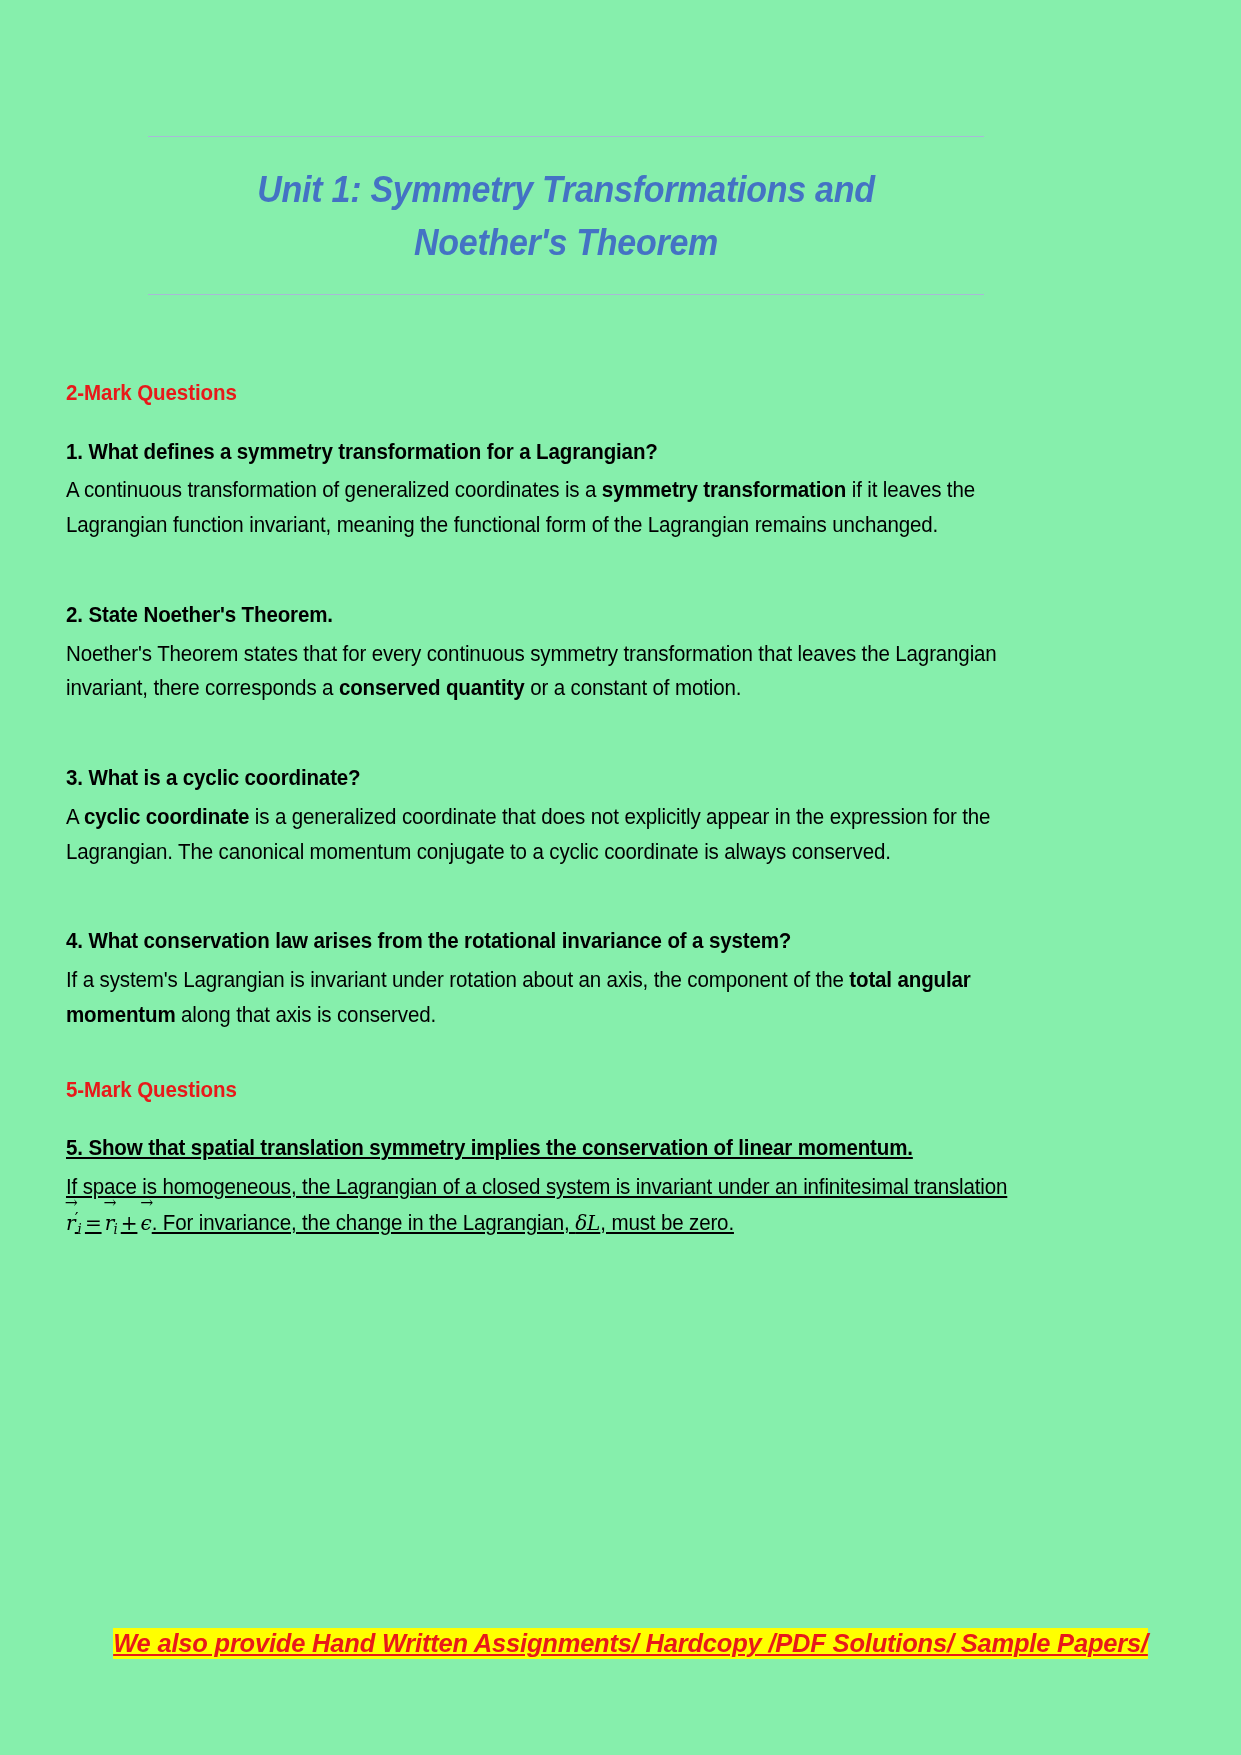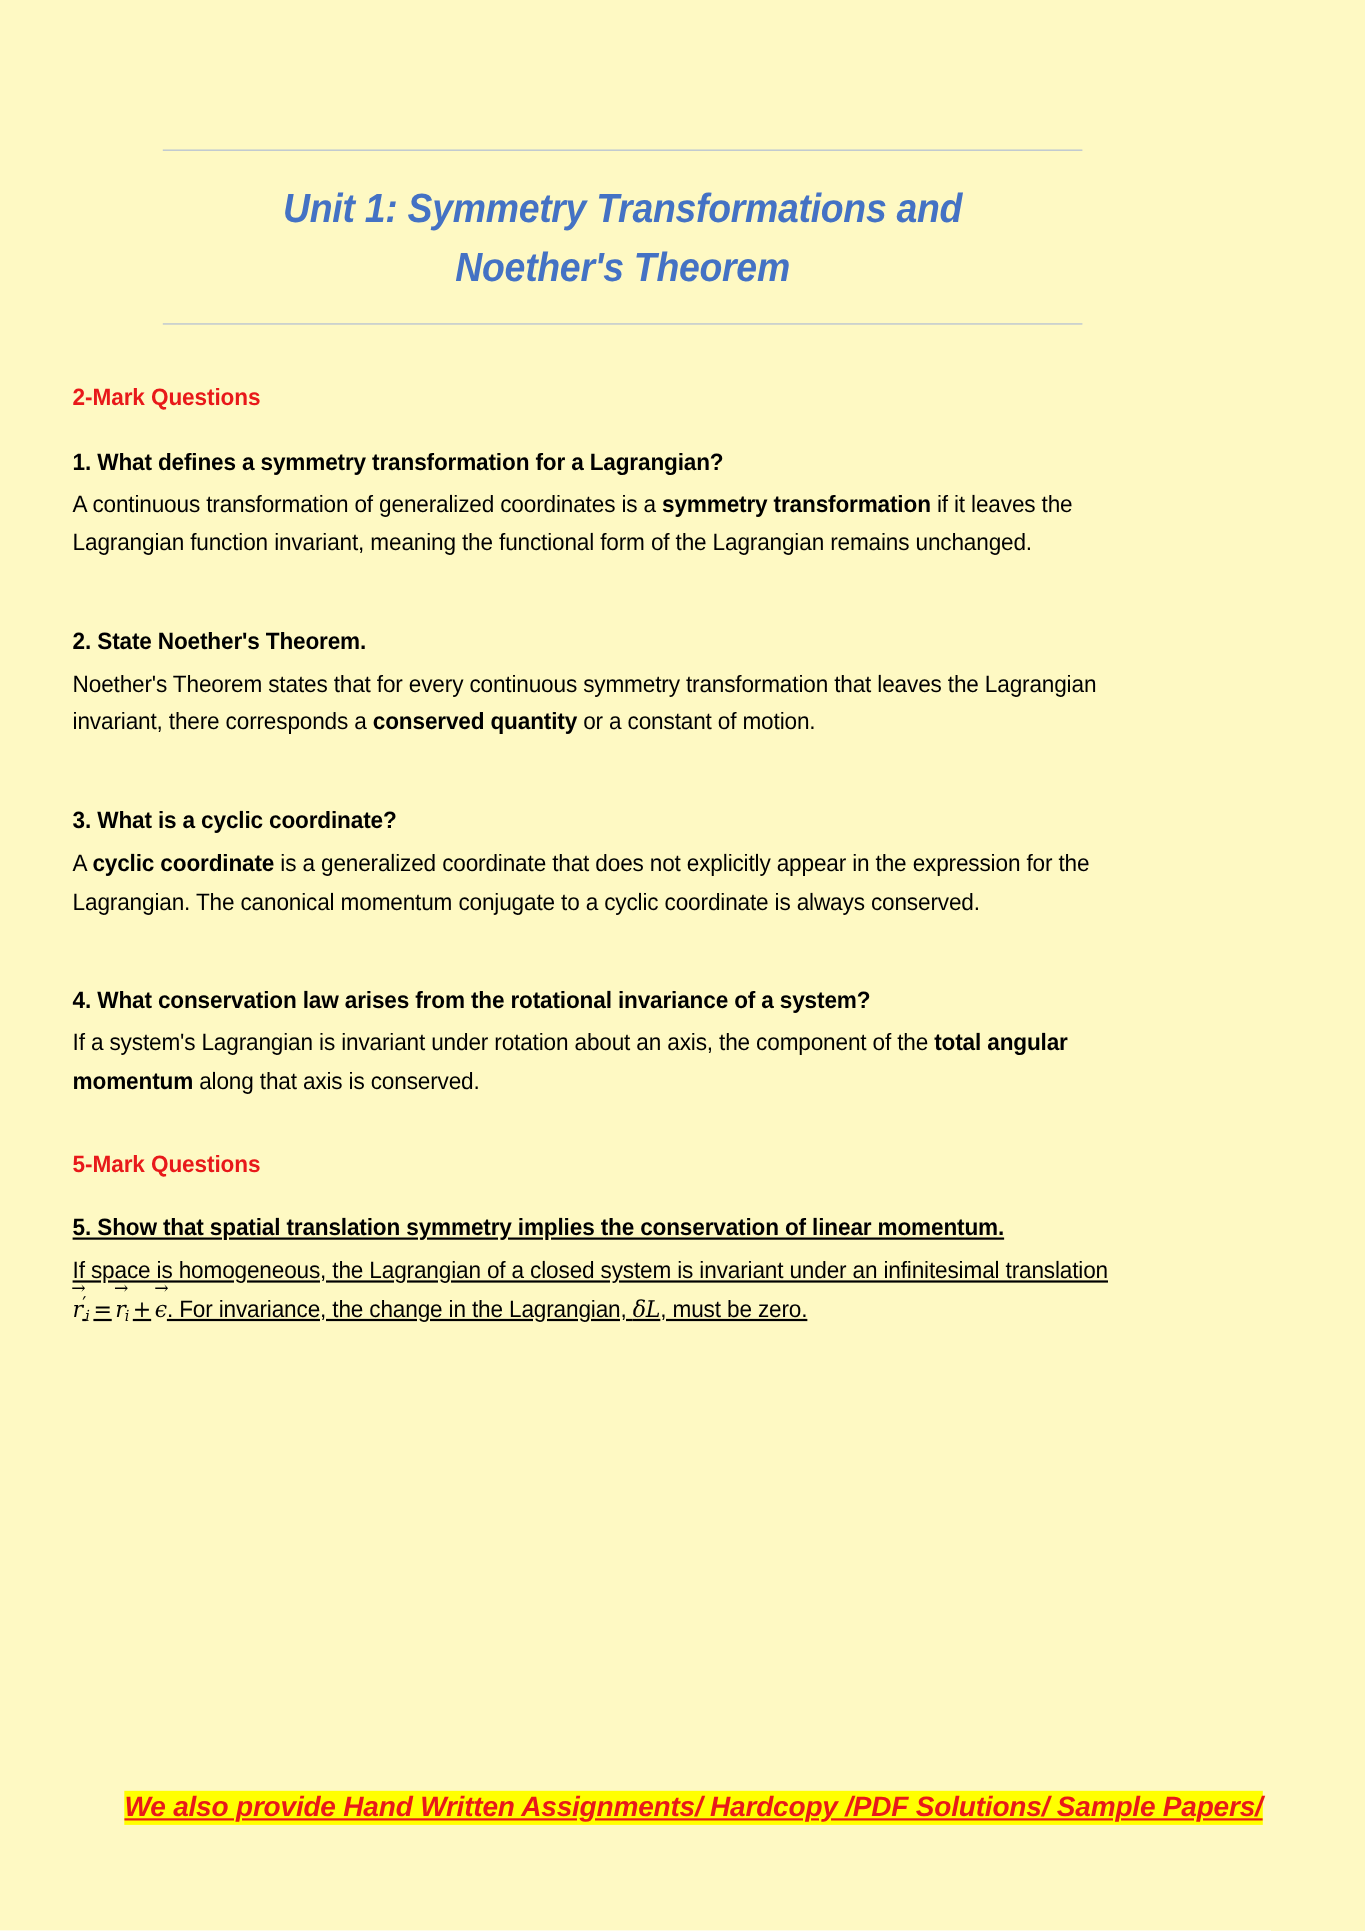--- a/index.html
+++ b/index.html
@@ -21,7 +21,7 @@
     left: 0; top: 0;
     width: 1241px;
     height: 1755px;
-    background: #fef9c3;
+    background: #86efac;
     overflow: hidden;
   }
 

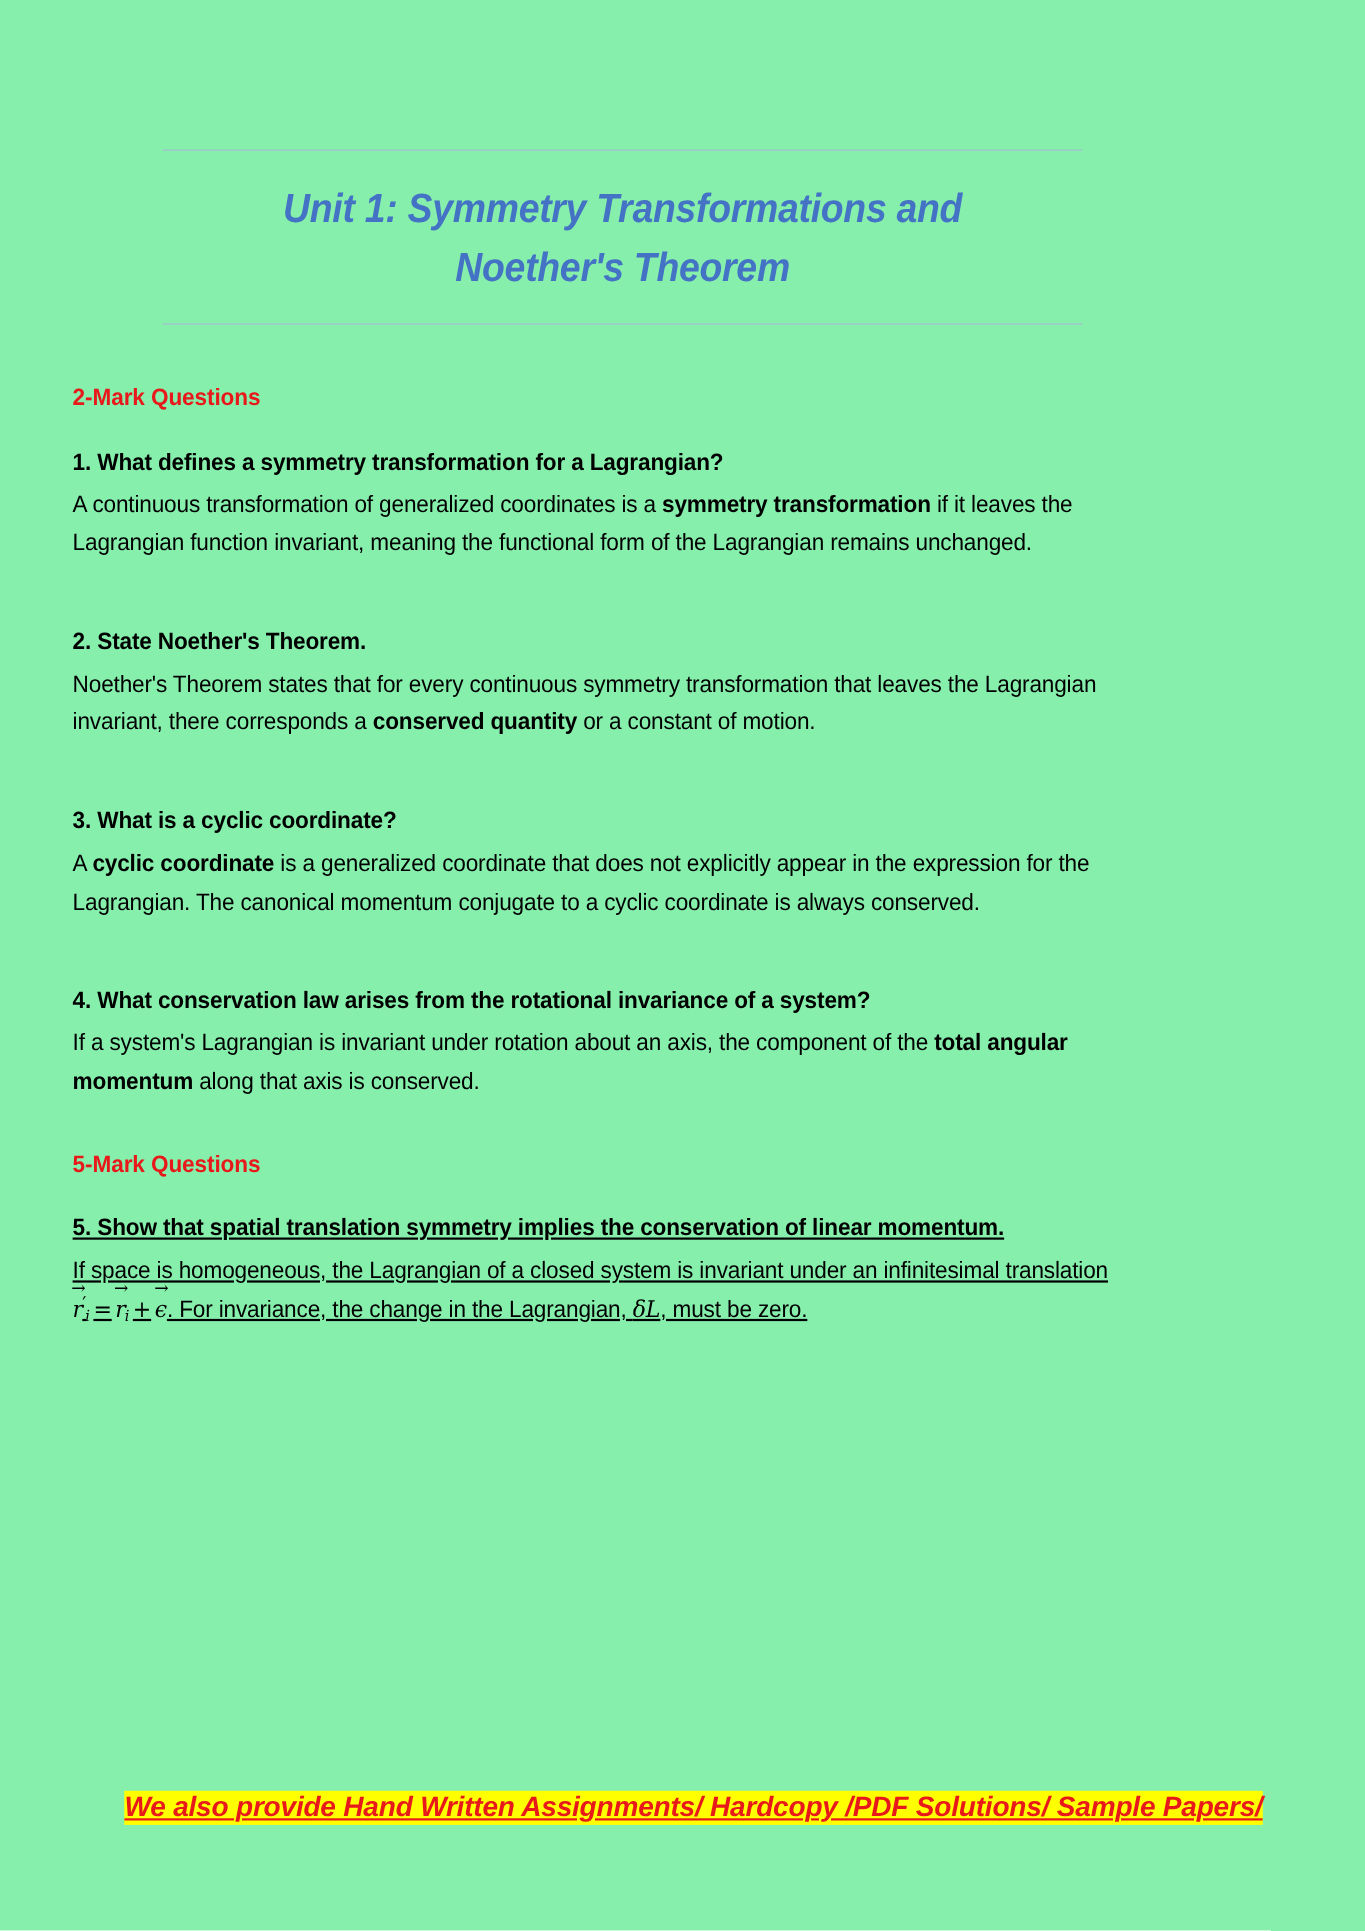--- a/index.html
+++ b/index.html
@@ -56,7 +56,7 @@
   .content {
     position: absolute;
     left: 66px;
-    top: 348px;
+    top: 380px;
     width: 1000px;
   }
 

